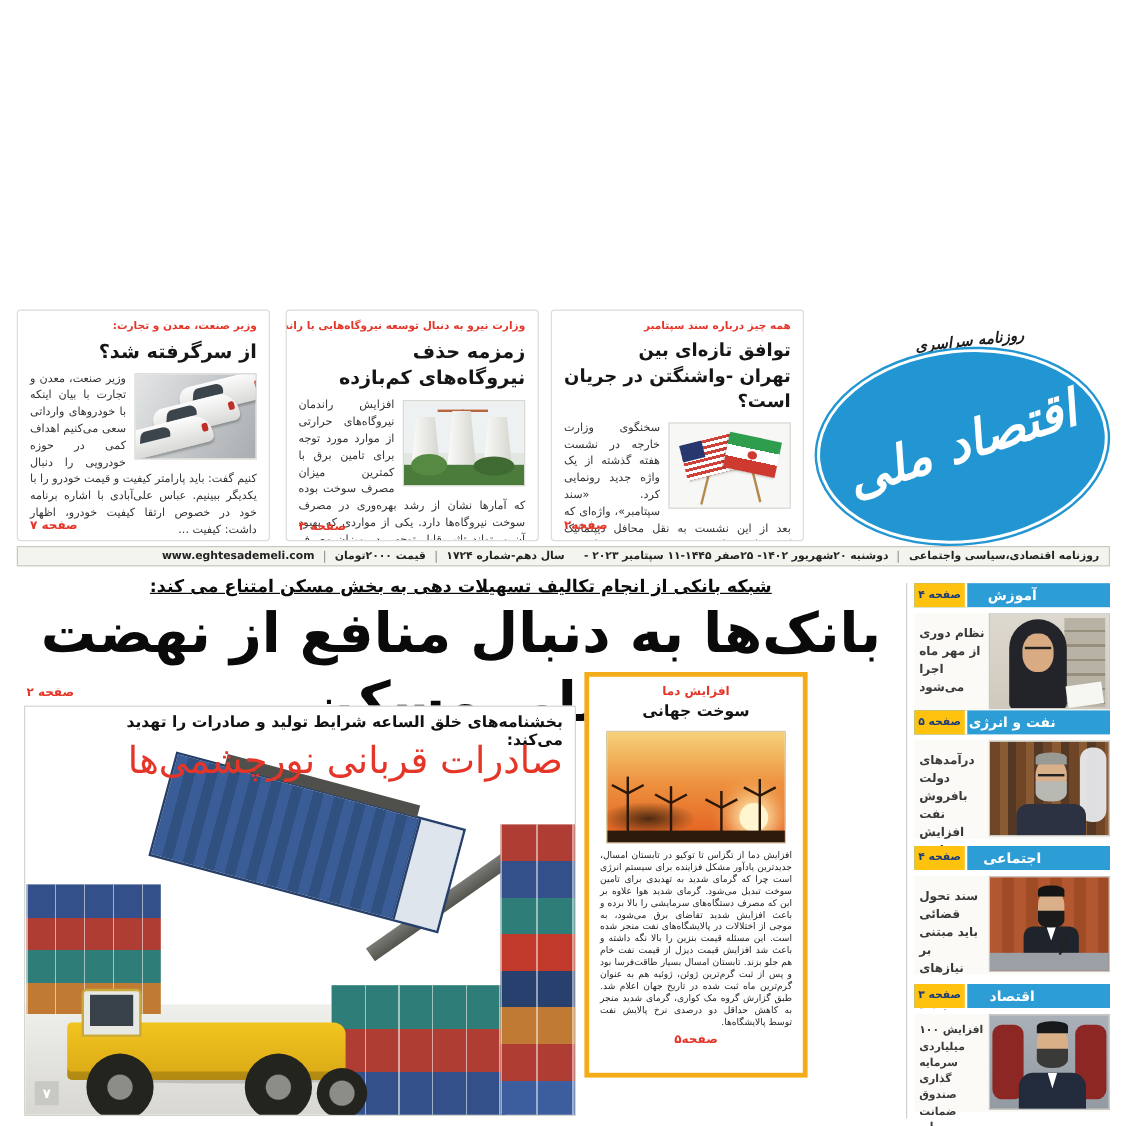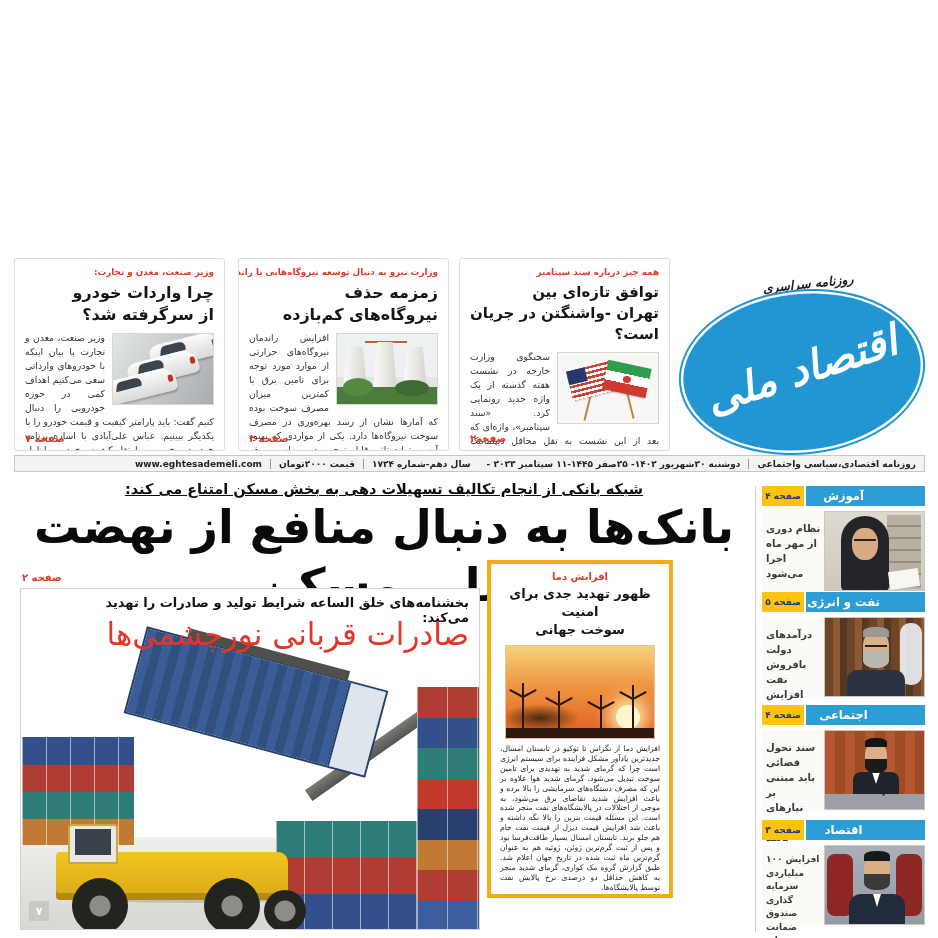--- a/index.html
+++ b/index.html
@@ -152,7 +152,6 @@
   <article class="story" style="left:14px">
     <div class="s-kicker">وزیر صنعت، معدن و تجارت:</div>
     <h2 class="s-head">
-      <span>چرا واردات خودرو</span>
       <span>از سرگرفته شد؟</span>
     </h2>
     <div class="s-body">

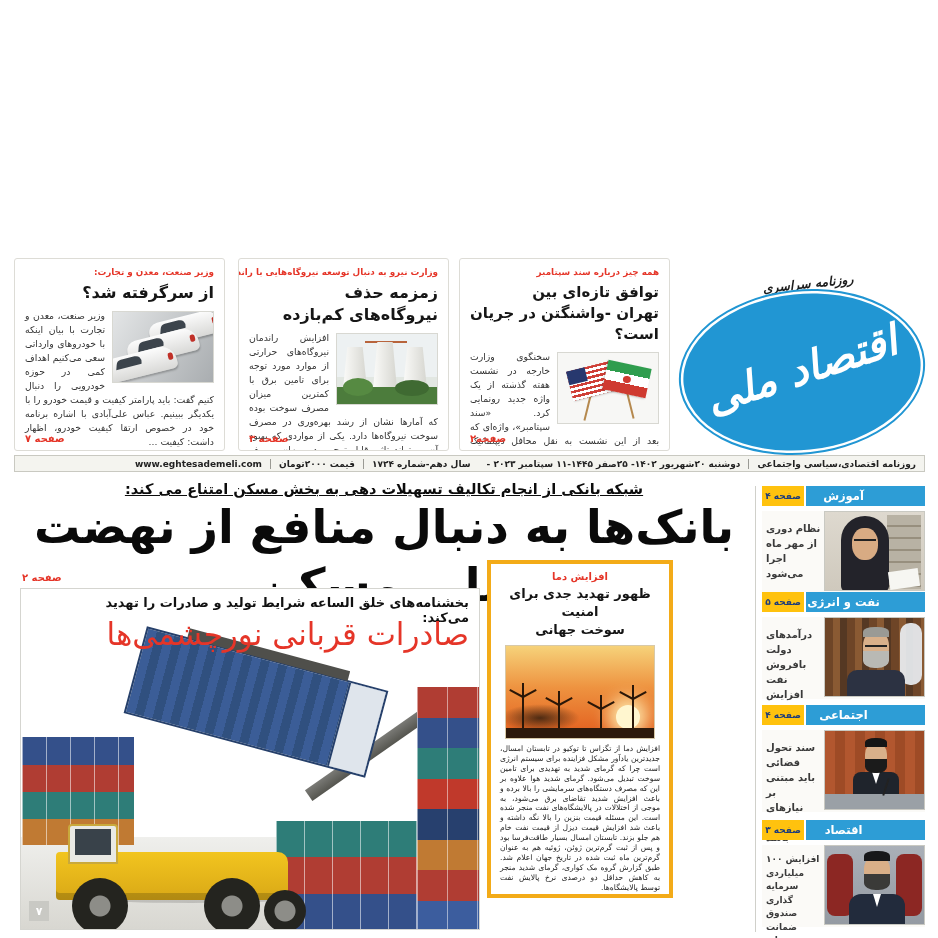--- a/index.html
+++ b/index.html
@@ -252,7 +252,6 @@
     <i class="fb-gap"></i>
     <div class="fb-kicker">افزایش دما</div>
     <h3 class="fb-head">
-      <span>ظهور تهدید جدی برای امنیت</span>
       <span>سوخت جهانی</span>
     </h3>
     <div class="fb-img">

